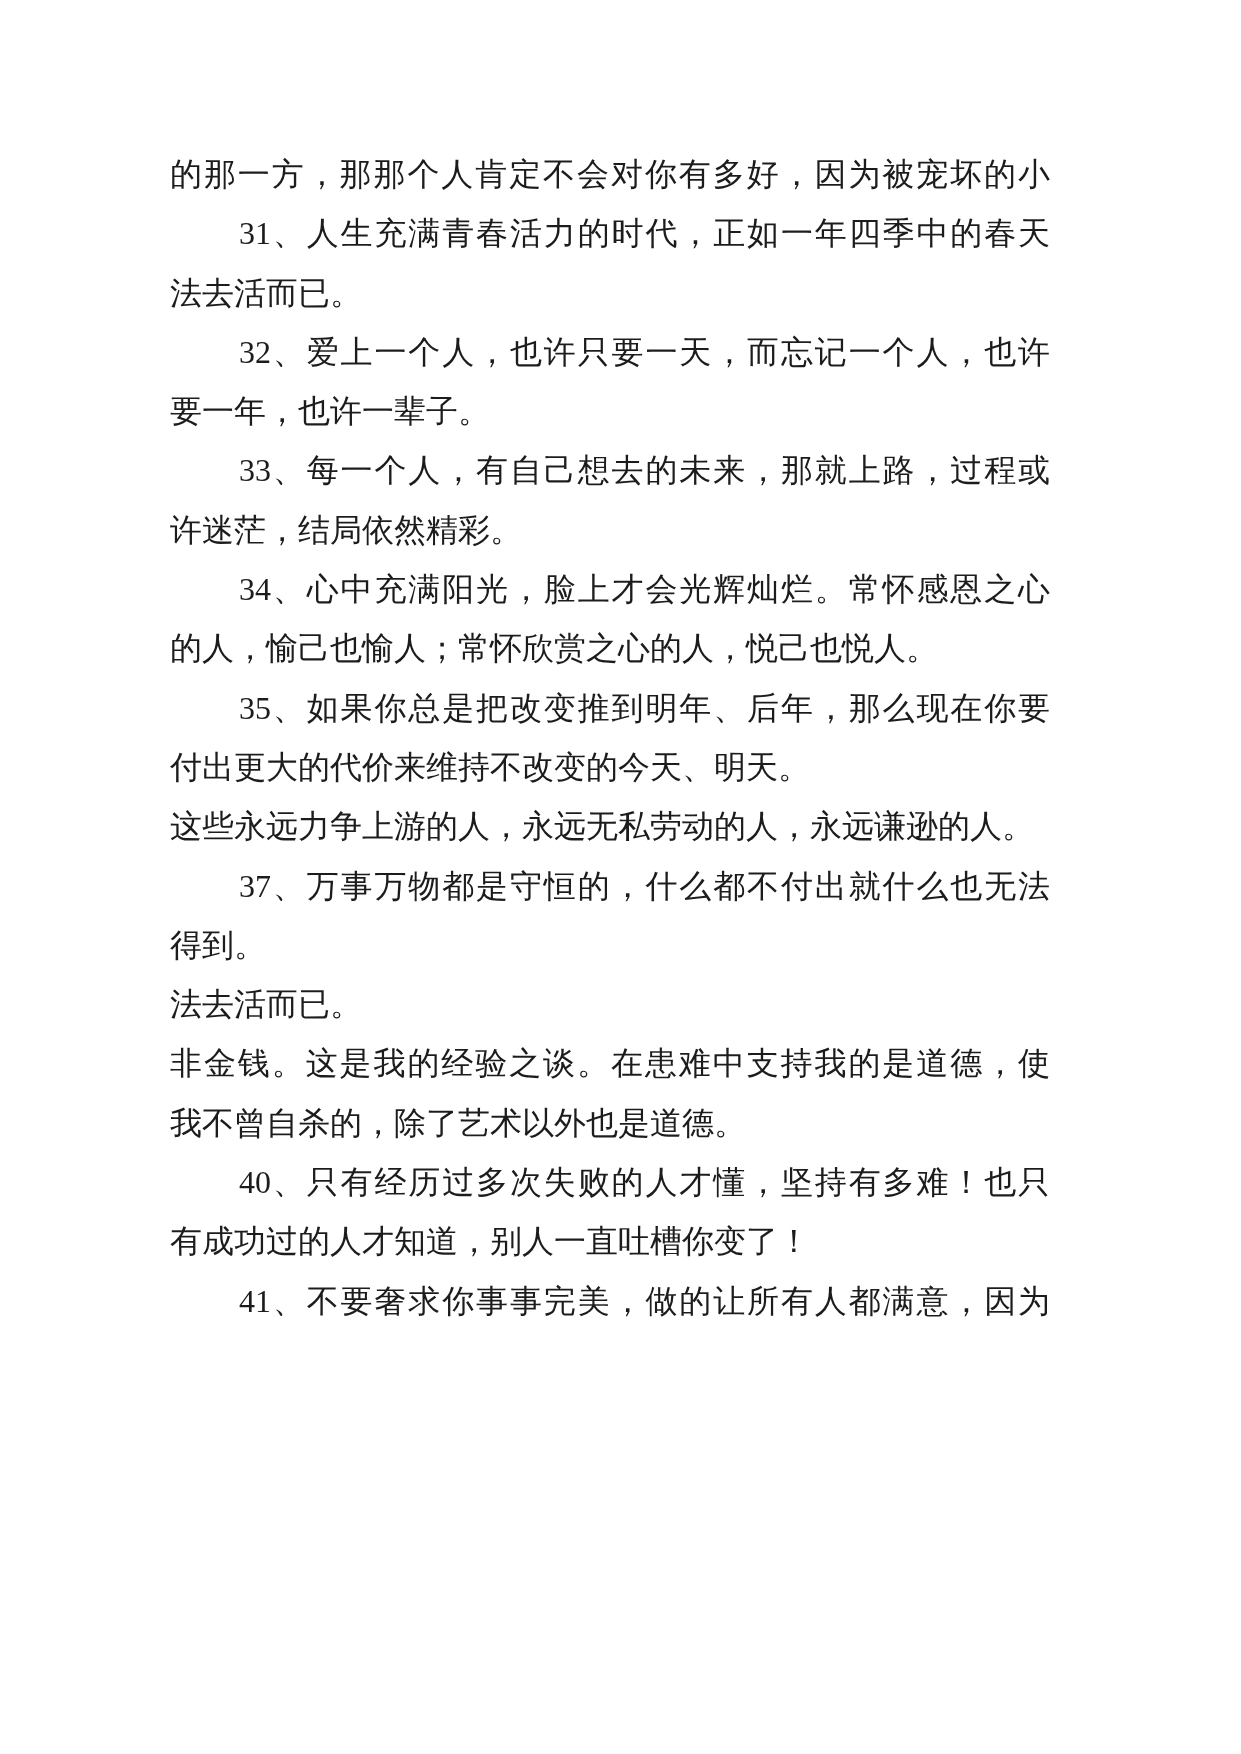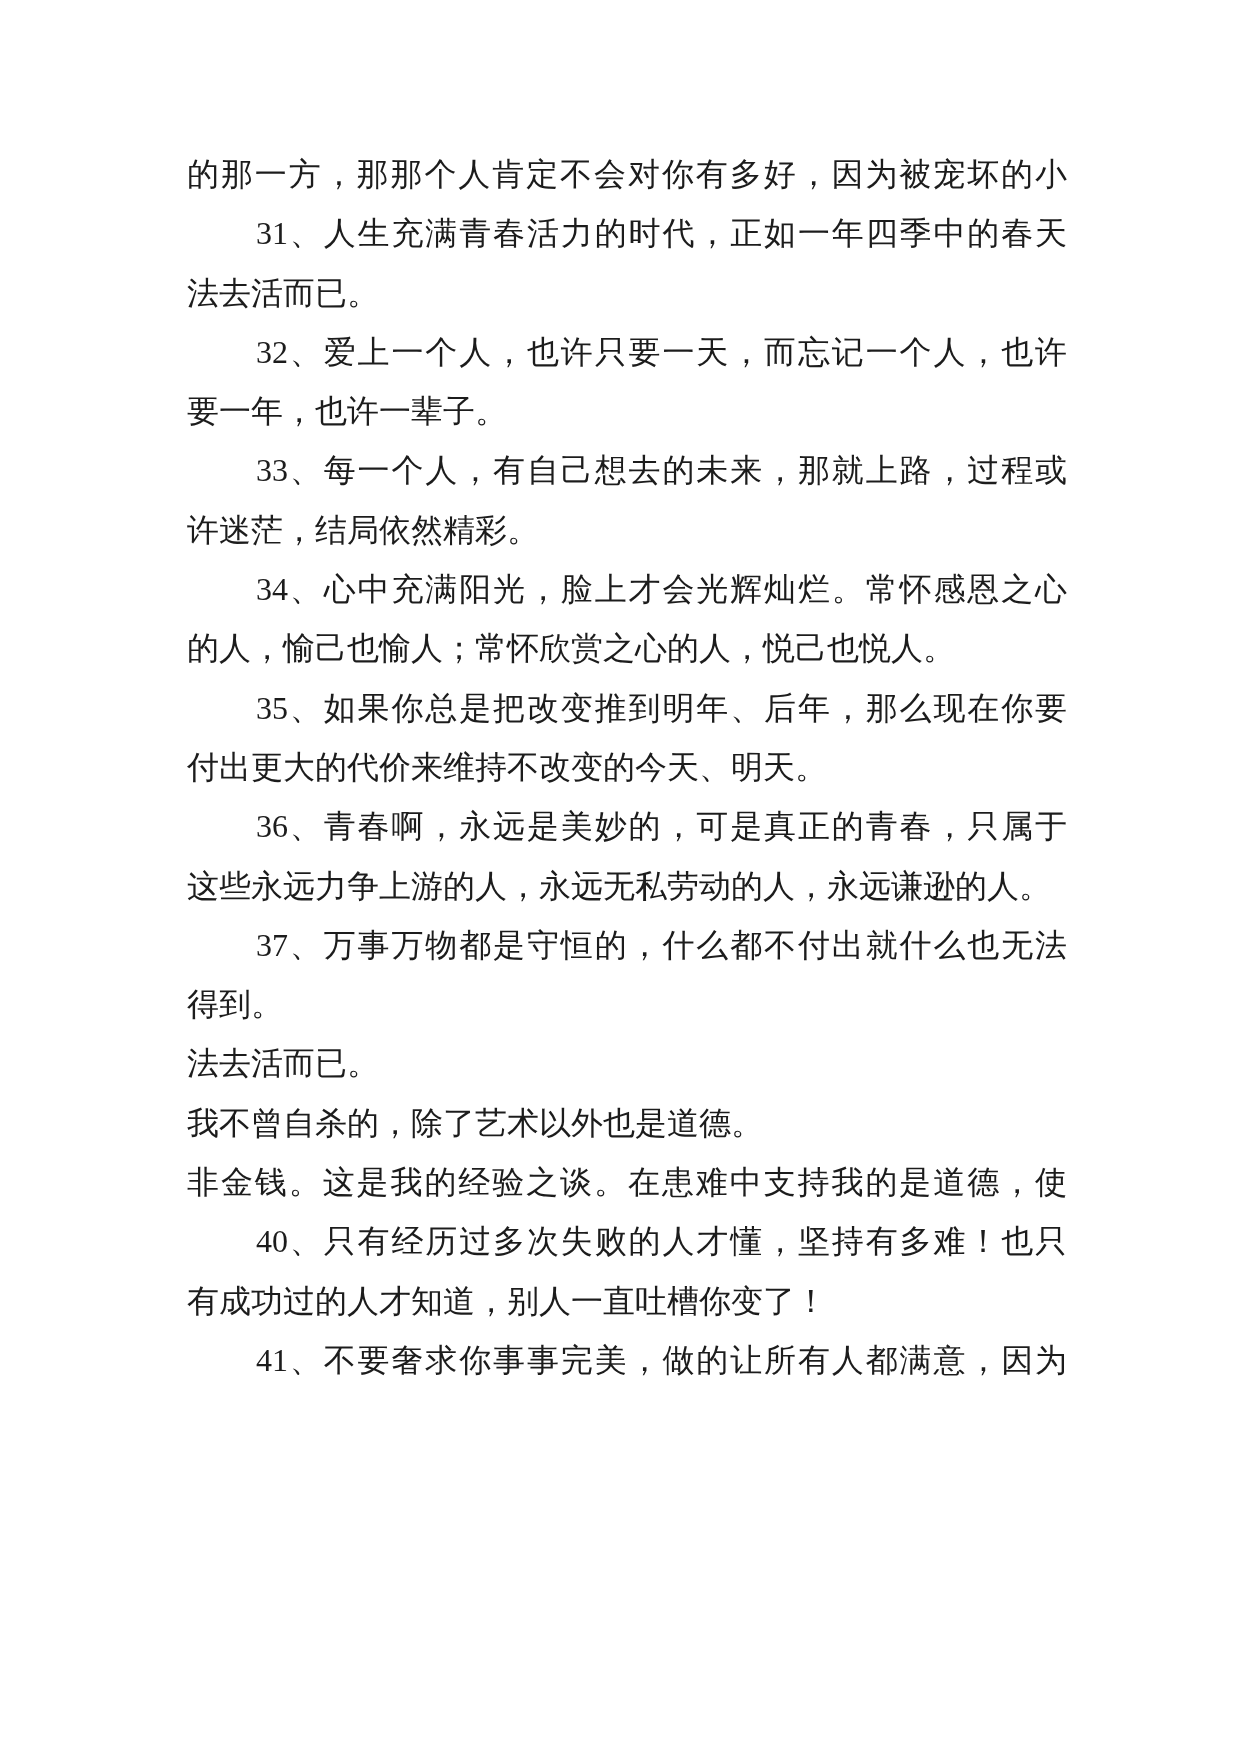--- a/index.html
+++ b/index.html
@@ -16,7 +16,7 @@
   }
   .doc-body {
     position: absolute;
-    left: 187px;
+    left: 170px;
     top: 145px;
     width: 880px;
     font-family: "Liberation Serif", "DejaVu Serif", serif;

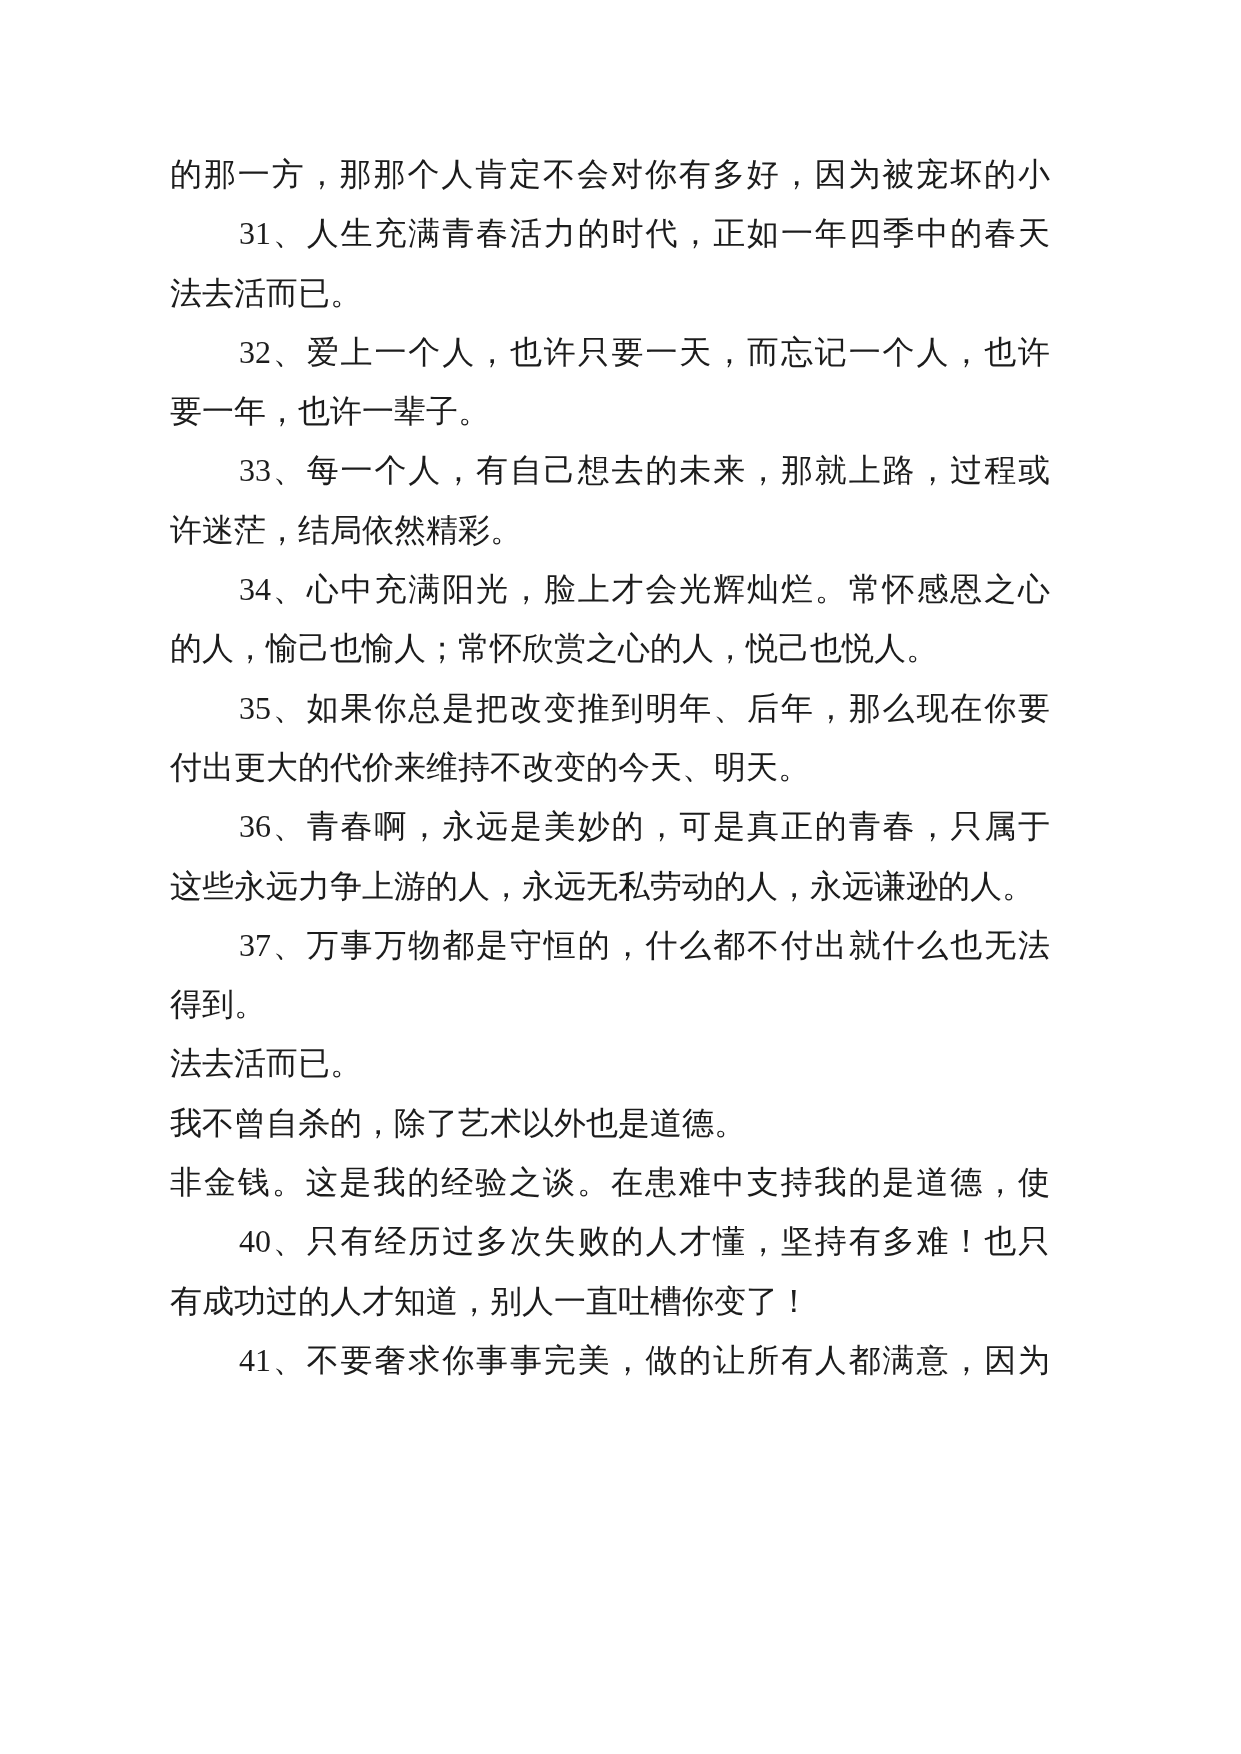--- a/index.html
+++ b/index.html
@@ -61,7 +61,6 @@
       <div class="line">的人，愉己也愉人；常怀欣赏之心的人，悦己也悦人。</div>
       <div class="line indent fill">35、如果你总是把改变推到明年、后年，那么现在你要</div>
       <div class="line">付出更大的代价来维持不改变的今天、明天。</div>
-      <div class="line indent fill">36、青春啊，永远是美妙的，可是真正的青春，只属于</div>
       <div class="line">这些永远力争上游的人，永远无私劳动的人，永远谦逊的人。</div>
       <div class="line indent fill">37、万事万物都是守恒的，什么都不付出就什么也无法</div>
       <div class="line">得到。</div>

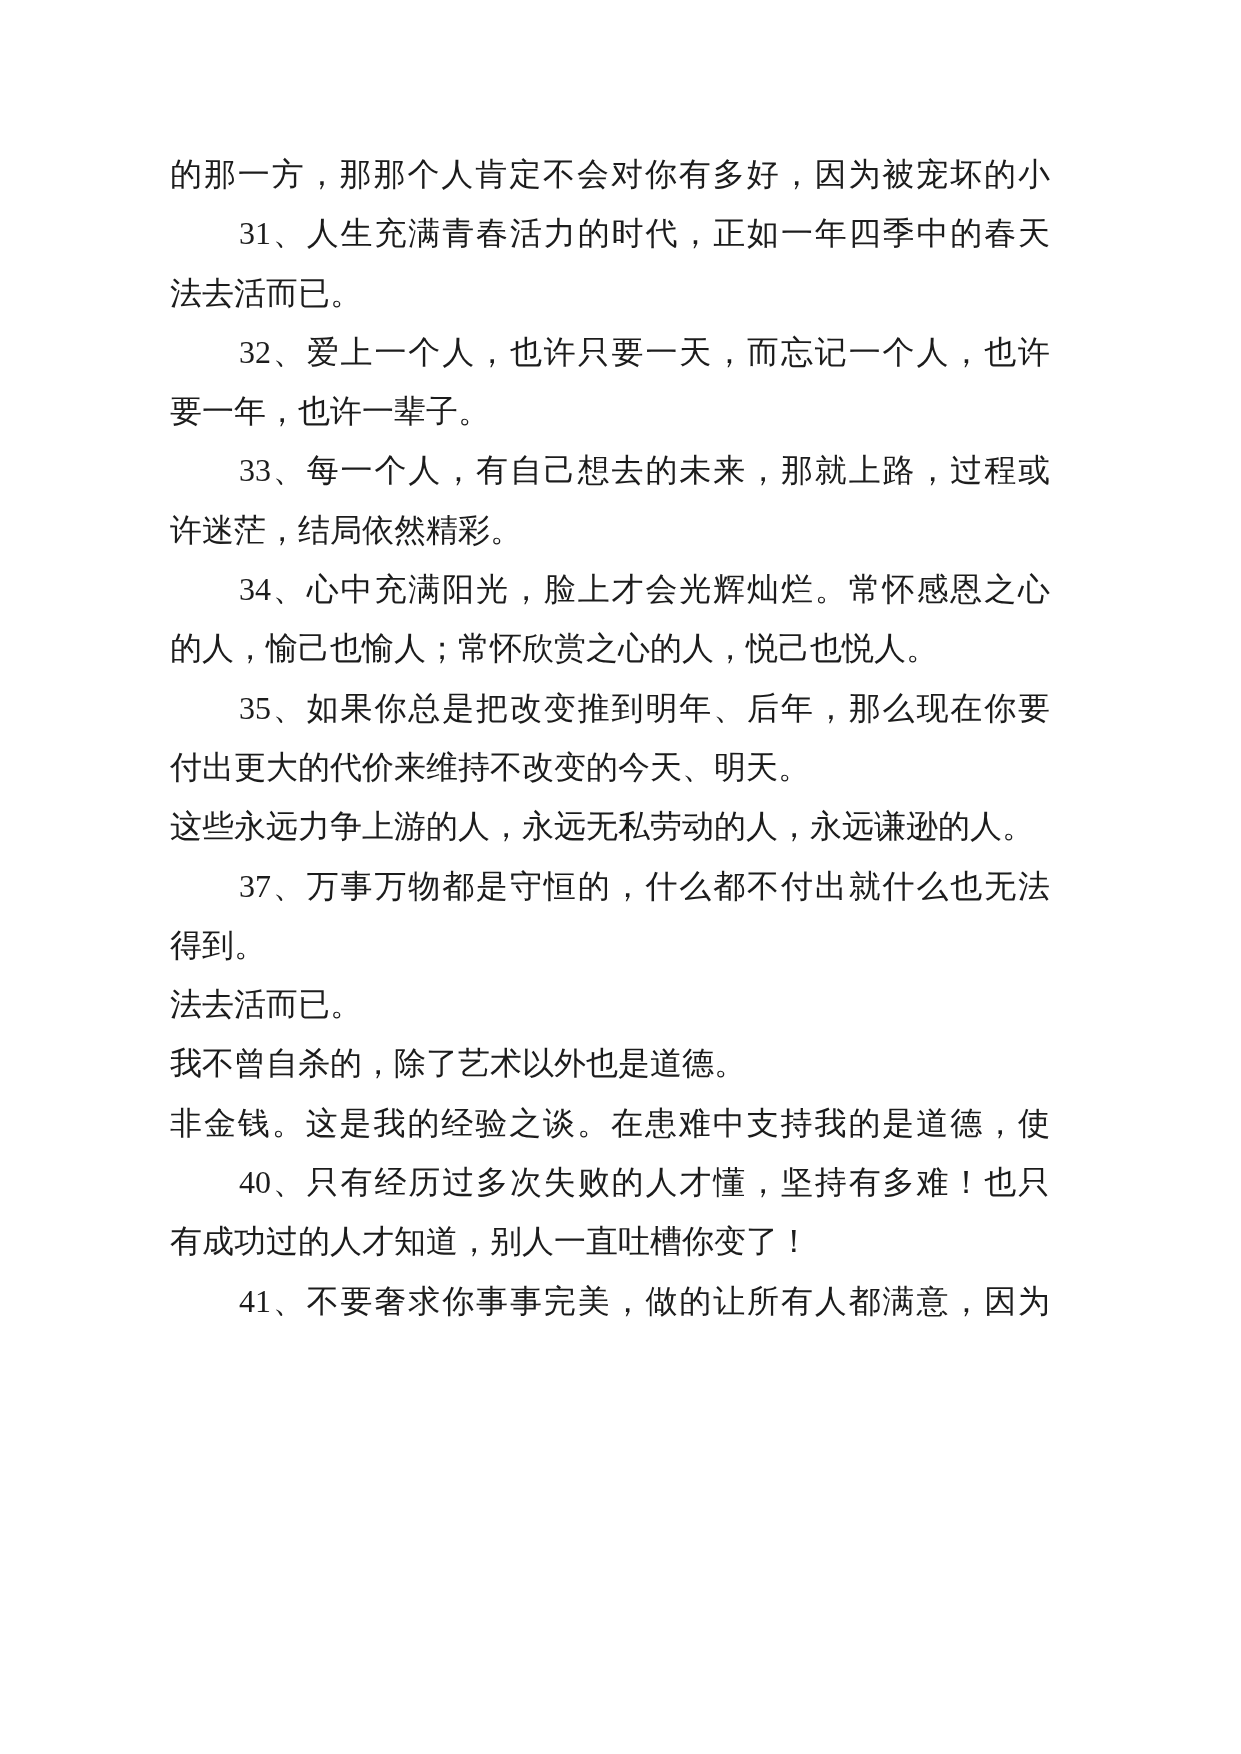--- a/index.html
+++ b/index.html
@@ -65,8 +65,8 @@
       <div class="line indent fill">37、万事万物都是守恒的，什么都不付出就什么也无法</div>
       <div class="line">得到。</div>
       <div class="line">法去活而已。</div>
+      <div class="line fill">非金钱。这是我的经验之谈。在患难中支持我的是道德，使</div>
       <div class="line">我不曾自杀的，除了艺术以外也是道德。</div>
-      <div class="line fill">非金钱。这是我的经验之谈。在患难中支持我的是道德，使</div>
       <div class="line indent fill">40、只有经历过多次失败的人才懂，坚持有多难！也只</div>
       <div class="line">有成功过的人才知道，别人一直吐槽你变了！</div>
       <div class="line indent fill">41、不要奢求你事事完美，做的让所有人都满意，因为</div>

